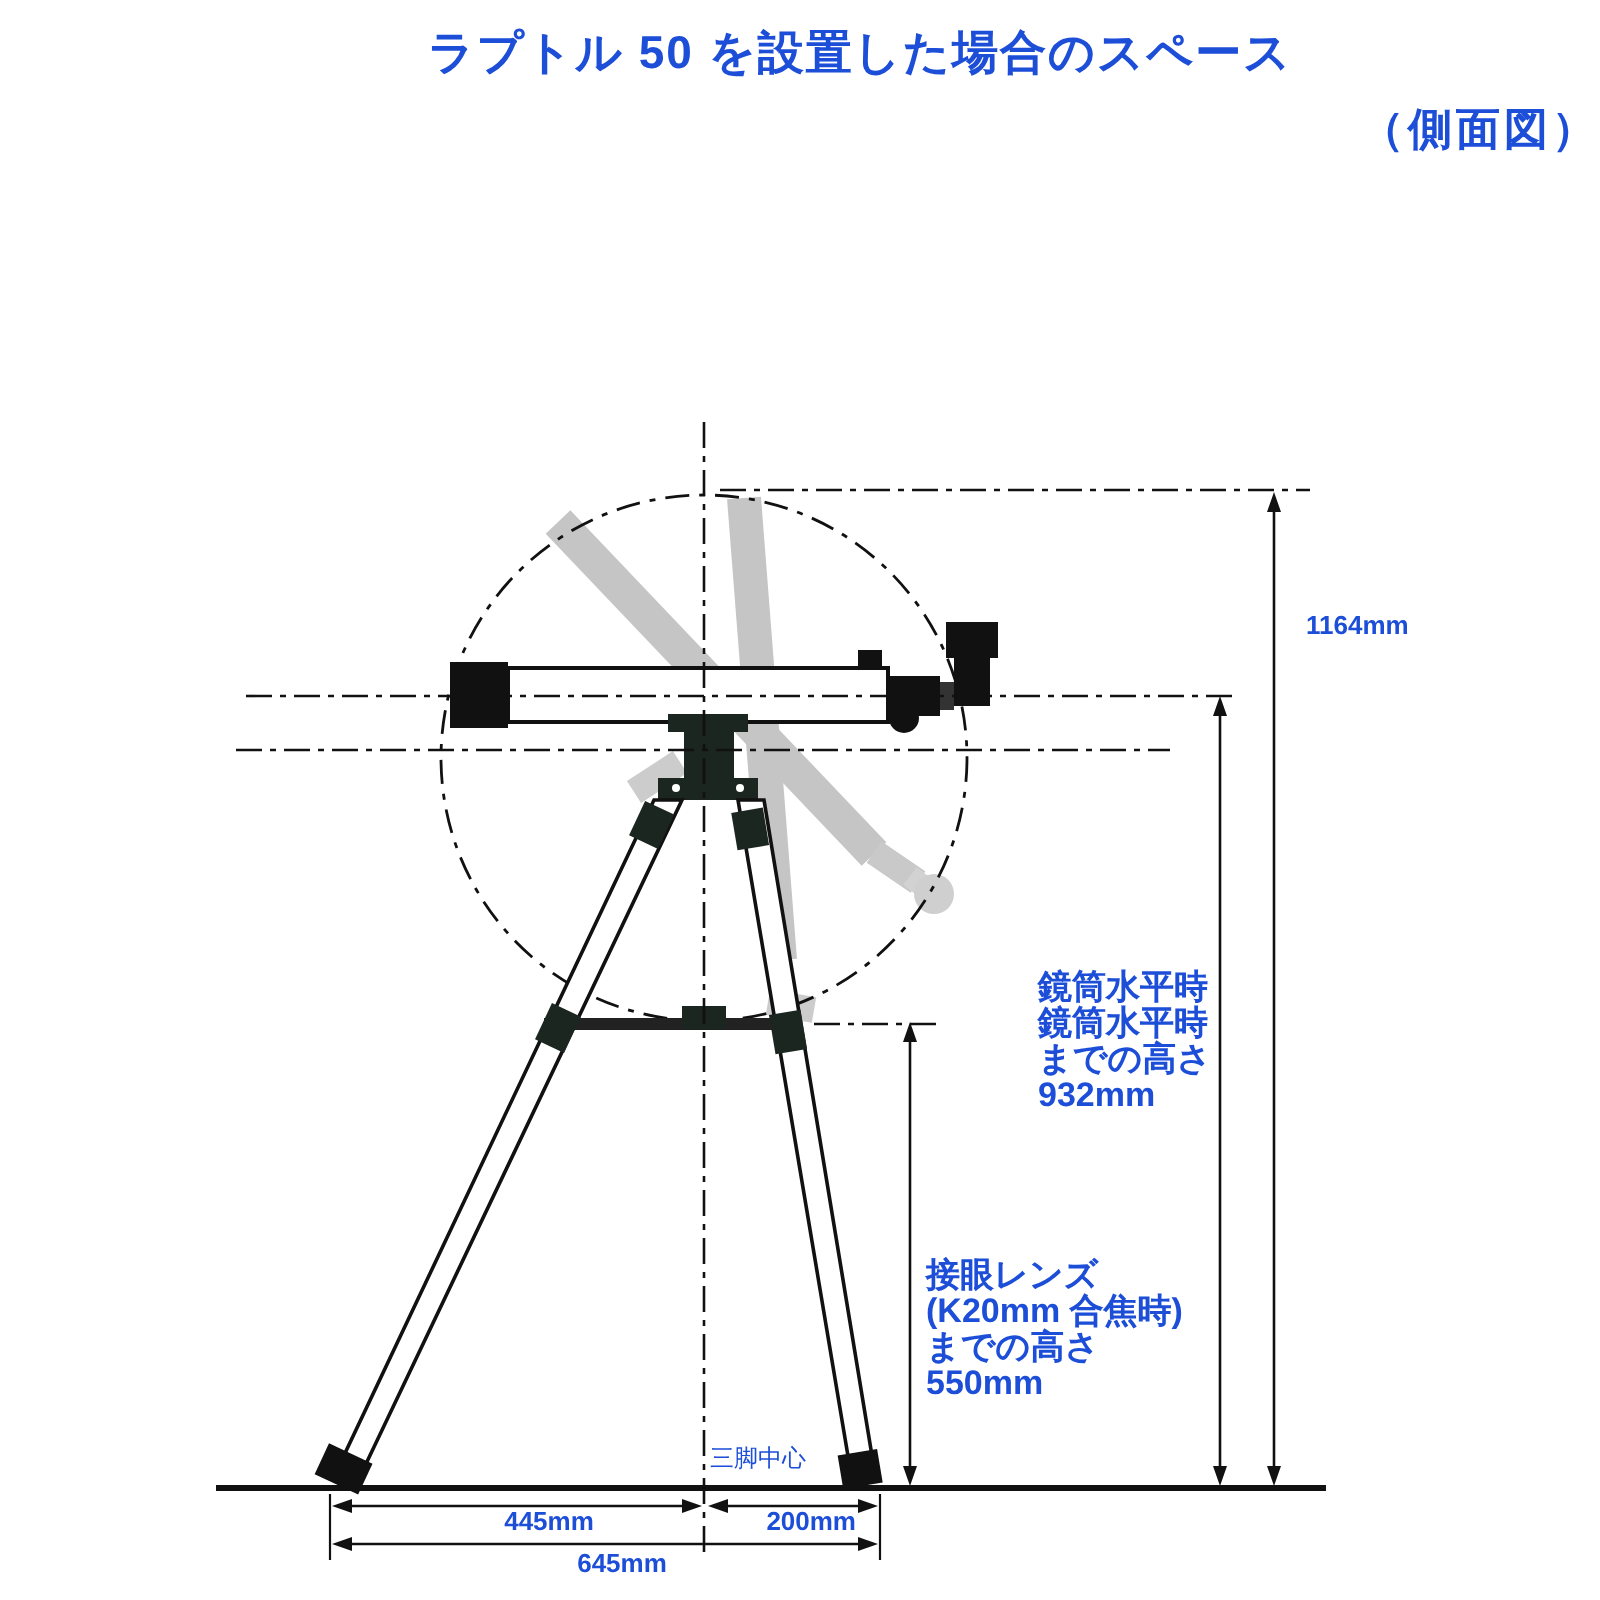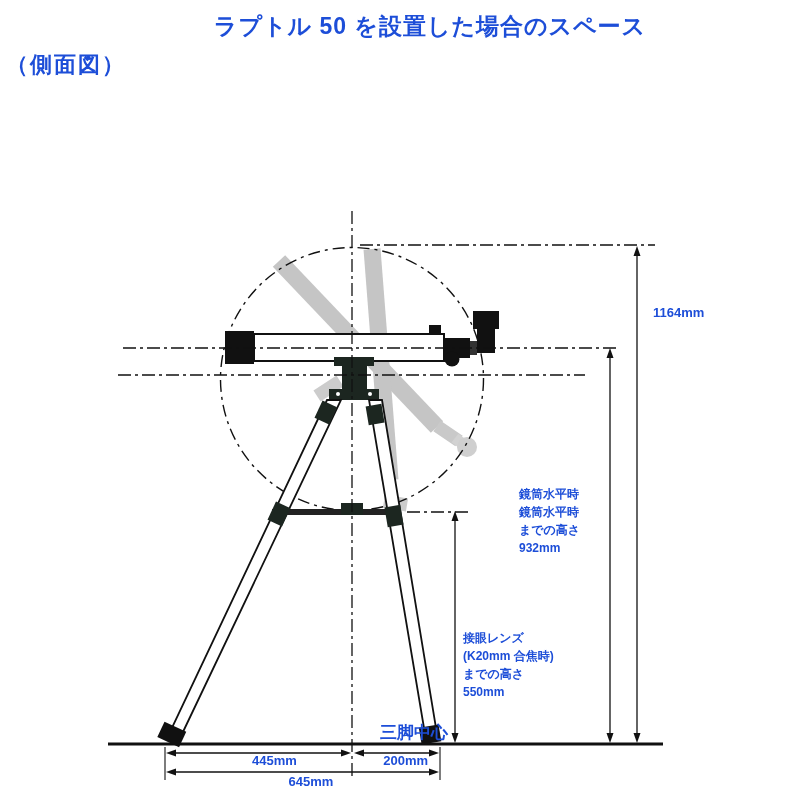--- a/index.html
+++ b/index.html
@@ -10,7 +10,7 @@
   .stage svg{position:absolute;left:0;top:0;}
   .lbl{position:absolute;color:#1d4ed8;white-space:nowrap;}
   .title{left:60px;right:0;top:11px;text-align:center;font-size:23px;font-weight:600;letter-spacing:1px;}
-  .subtitle{left:6px;right:0;top:50px;text-align:left;font-size:22px;font-weight:600;letter-spacing:2px;}
+  .subtitle{left:6px;right:0;top:50px;text-align:right;font-size:22px;font-weight:600;letter-spacing:2px;}
   .dim-num{font-size:13px;font-weight:700;}
   .lbl-1164{left:641px;top:305px;margin-left:12px;}
   .blk{font-size:12px;font-weight:600;line-height:18px;}

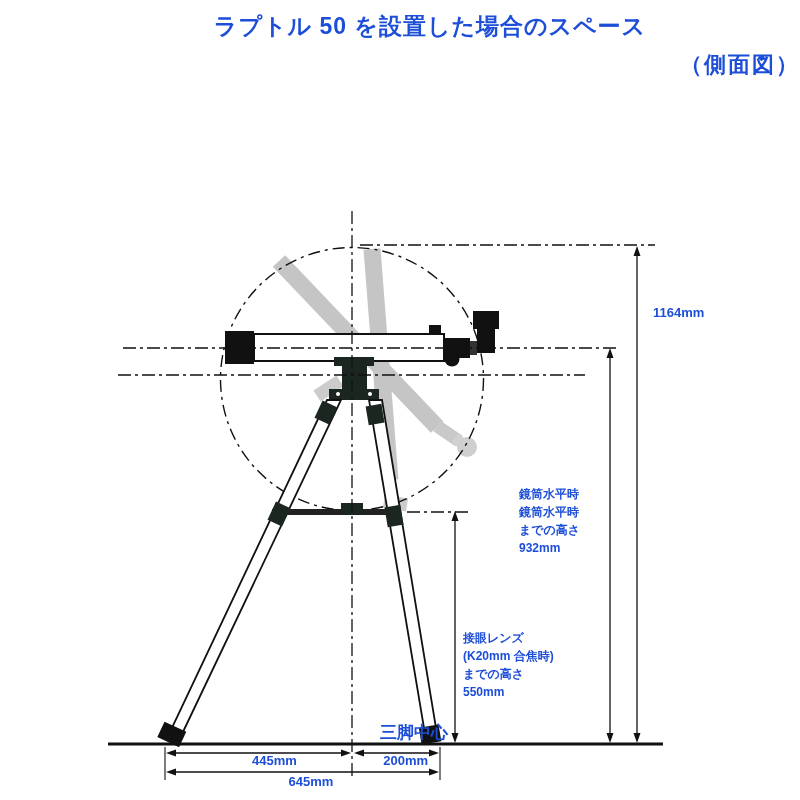--- a/index.html
+++ b/index.html
@@ -13,7 +13,7 @@
   .subtitle{left:6px;right:0;top:50px;text-align:right;font-size:22px;font-weight:600;letter-spacing:2px;}
   .dim-num{font-size:13px;font-weight:700;}
   .lbl-1164{left:641px;top:305px;margin-left:12px;}
-  .blk{font-size:12px;font-weight:600;line-height:18px;}
+  .blk{font-size:17px;font-weight:600;line-height:18px;}
   .blk span{display:block;}
   .blk-932{left:519px;top:485px;}
   .blk-550{left:463px;top:629px;}

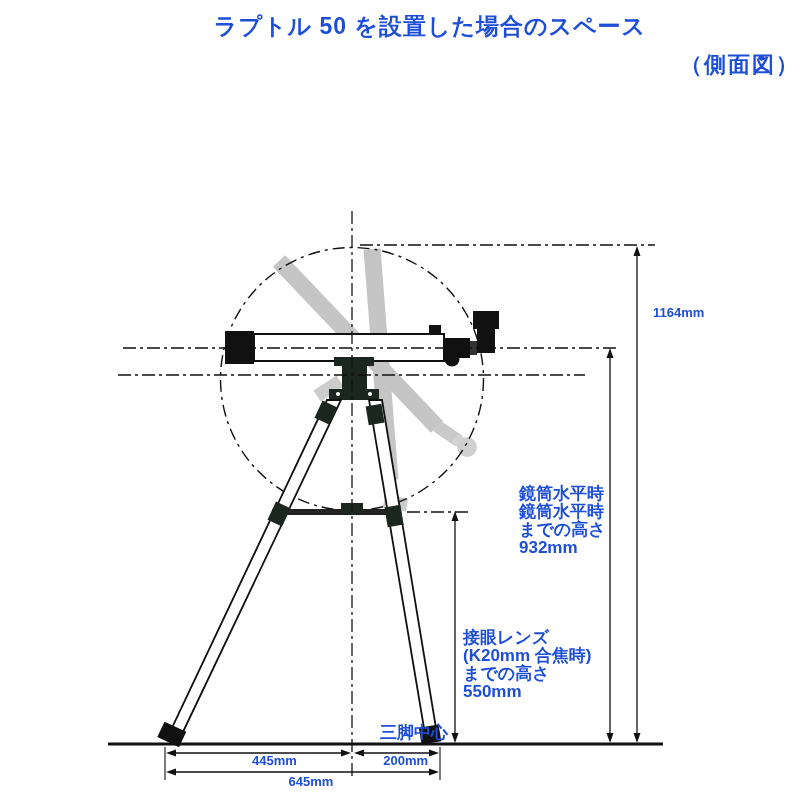--- a/index.html
+++ b/index.html
@@ -17,7 +17,7 @@
   .blk span{display:block;}
   .blk-932{left:519px;top:485px;}
   .blk-550{left:463px;top:629px;}
-  .lbl-tripod{left:355px;top:721px;font-size:17px;font-weight:700;margin-left:25px;}
+  .lbl-tripod{left:355px;top:721px;font-size:12px;font-weight:400;}
   .lbl-445{left:181px;width:187px;top:753px;text-align:center;}
   .lbl-200{left:340px;width:88px;top:753px;text-align:right;}
   .lbl-645{left:174px;width:274px;top:774px;text-align:center;}

